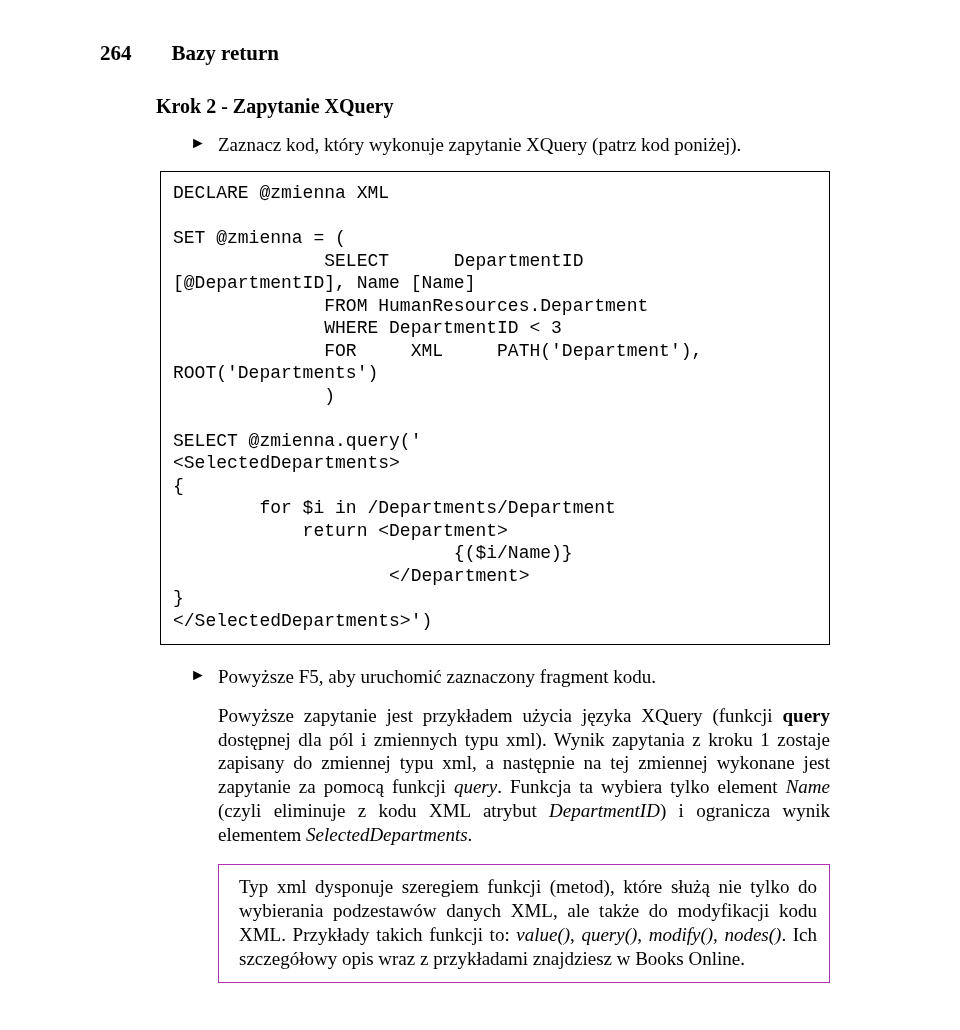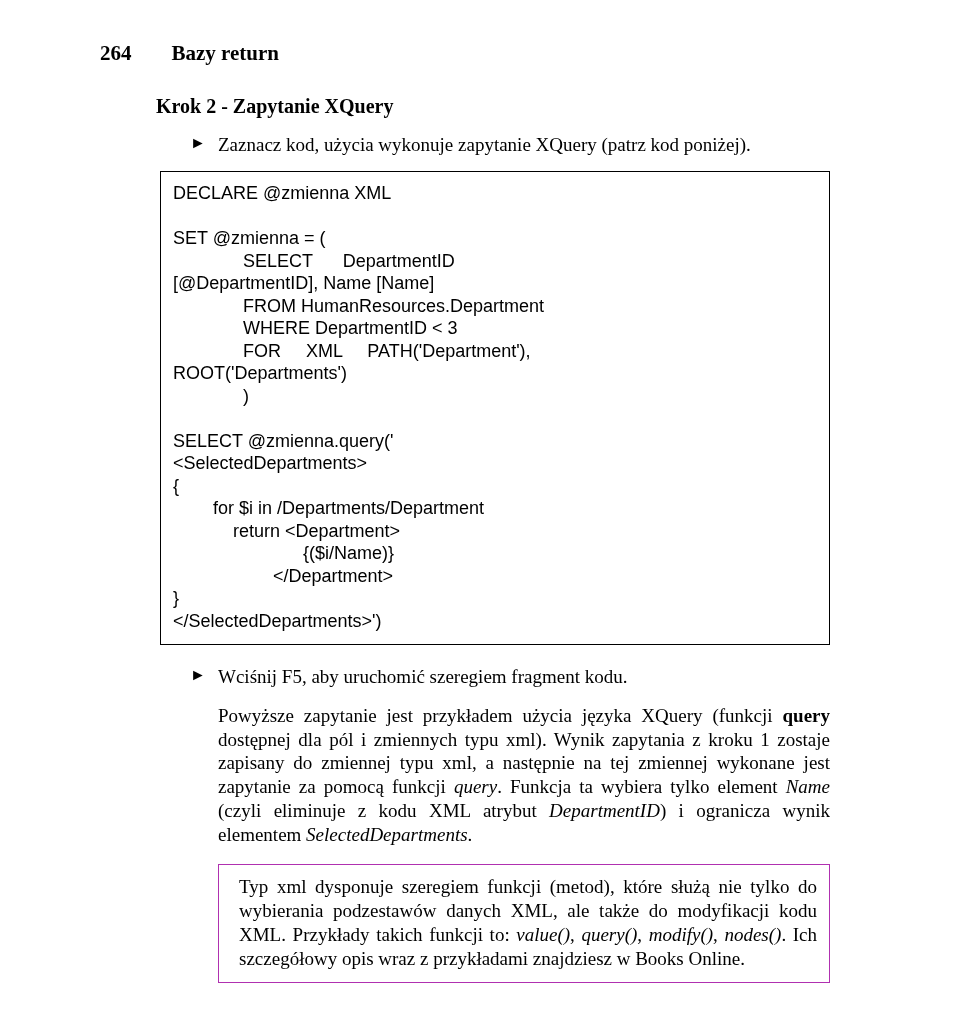--- a/index.html
+++ b/index.html
@@ -84,7 +84,7 @@
 <div class="step-title">Krok 2 - Zapytanie XQuery</div>
 
 <ul class="bullets">
-  <li>Zaznacz kod, użycia wykonuje zapytanie XQuery (patrz kod poniżej).</li>
+  <li>Zaznacz kod, który wykonuje zapytanie XQuery (patrz kod poniżej).</li>
 </ul>
 
 <div class="code-box">DECLARE @zmienna XML

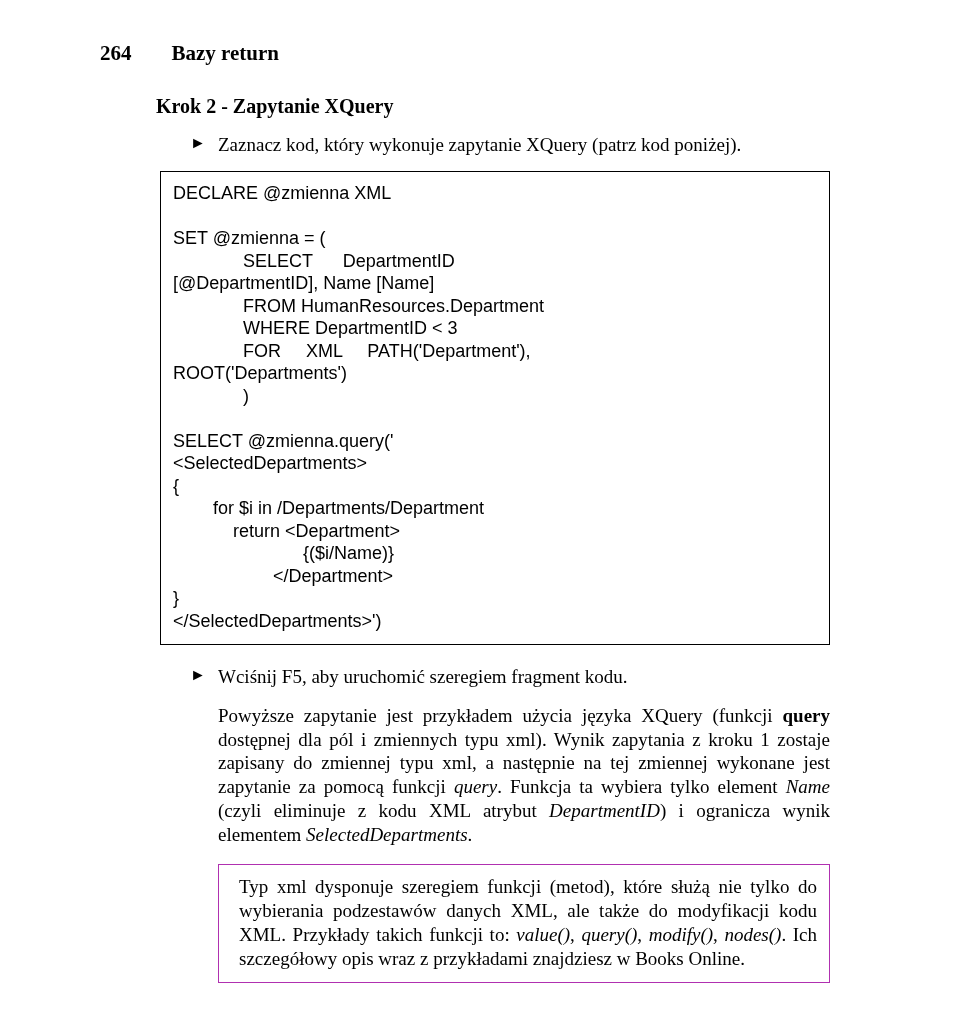--- a/index.html
+++ b/index.html
@@ -55,7 +55,7 @@
     border: 1px solid #000;
     margin: 6px 30px 20px 60px;
     padding: 10px 12px 12px 12px;
-    font-family: Liberation Sans, sans-serif;
+    font-family: Liberation Mono, monospace;
     font-size: 18px;
     line-height: 1.25;
     white-space: pre;

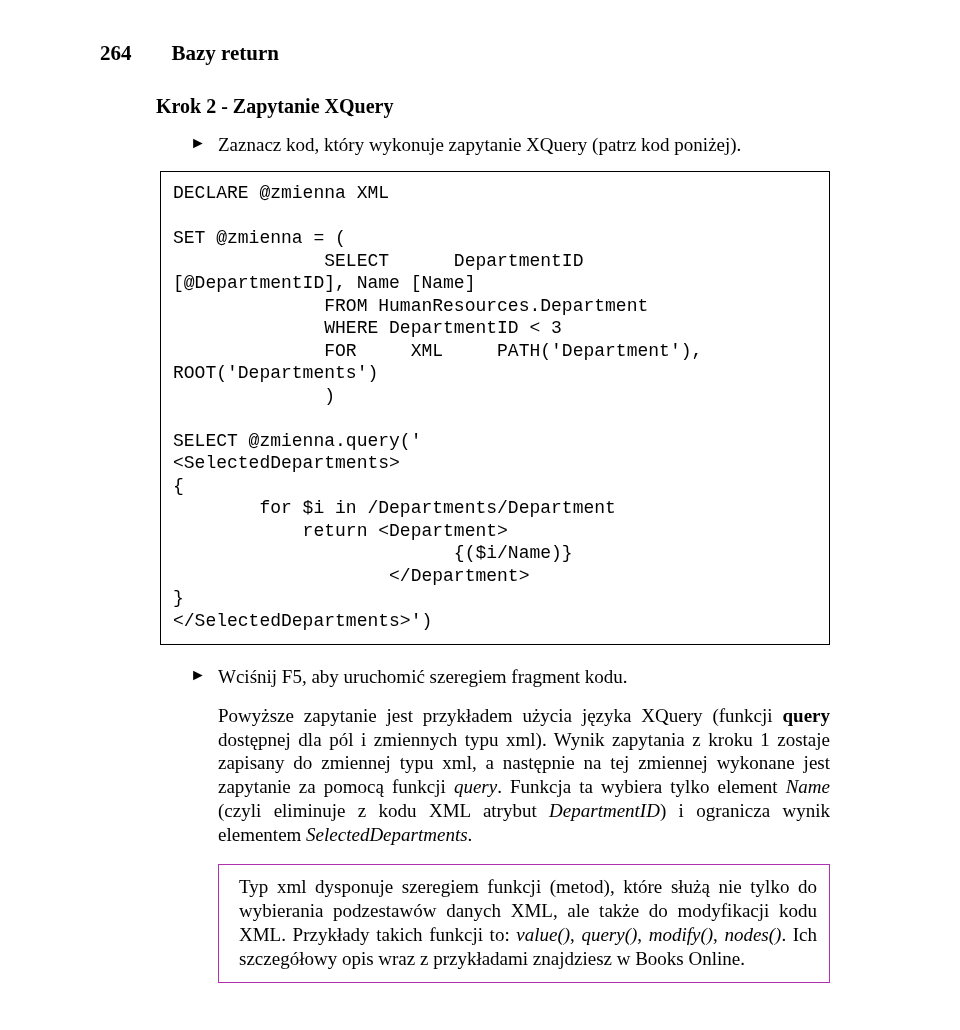--- a/index.html
+++ b/index.html
@@ -109,7 +109,7 @@
 &lt;/SelectedDepartments&gt;')</div>
 
 <ul class="bullets">
-  <li>Wciśnij F5, aby uruchomić szeregiem fragment kodu.</li>
+  <li>Powyższe F5, aby uruchomić zaznaczony fragment kodu.</li>
 </ul>
 
 <div class="para">

